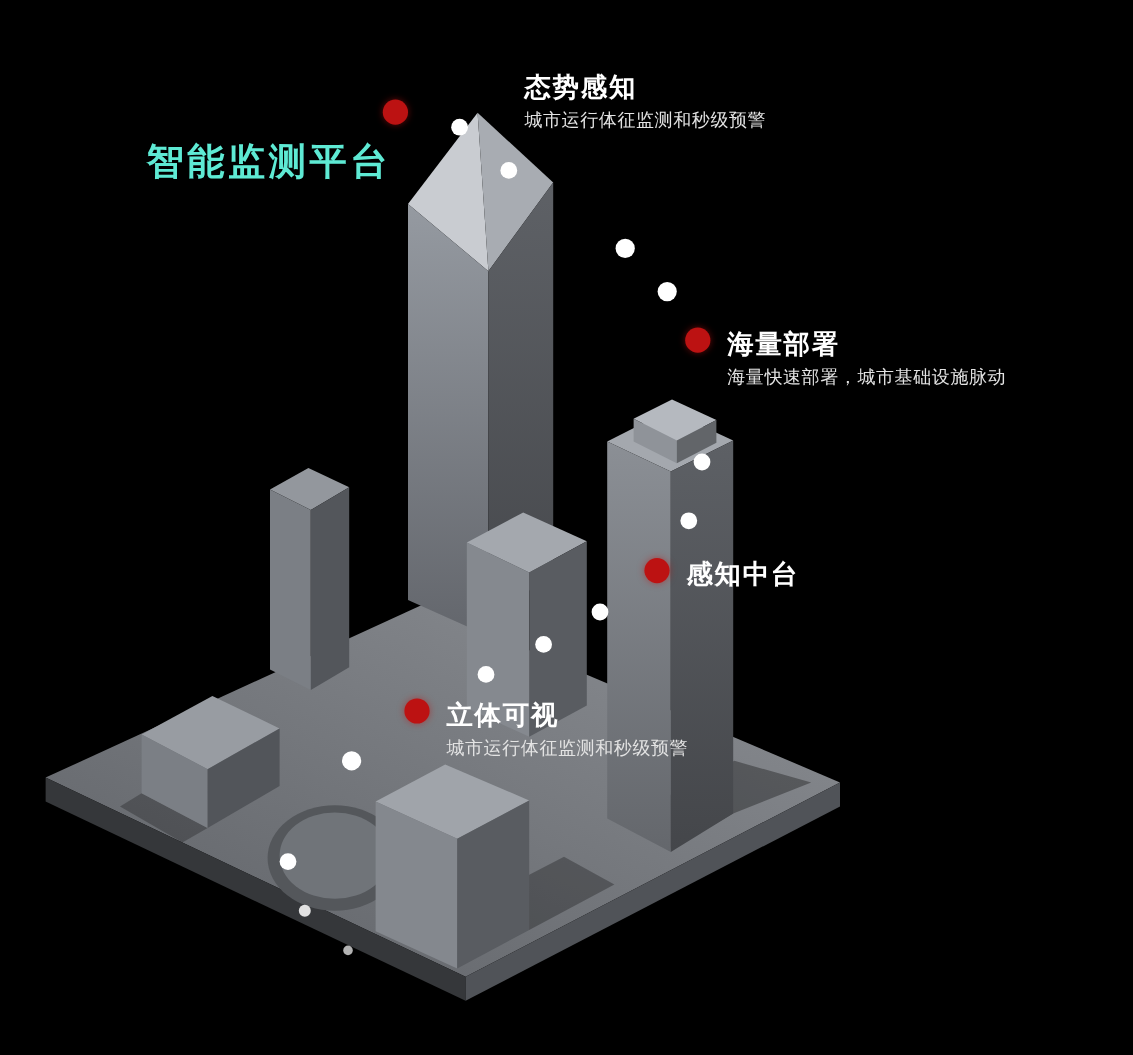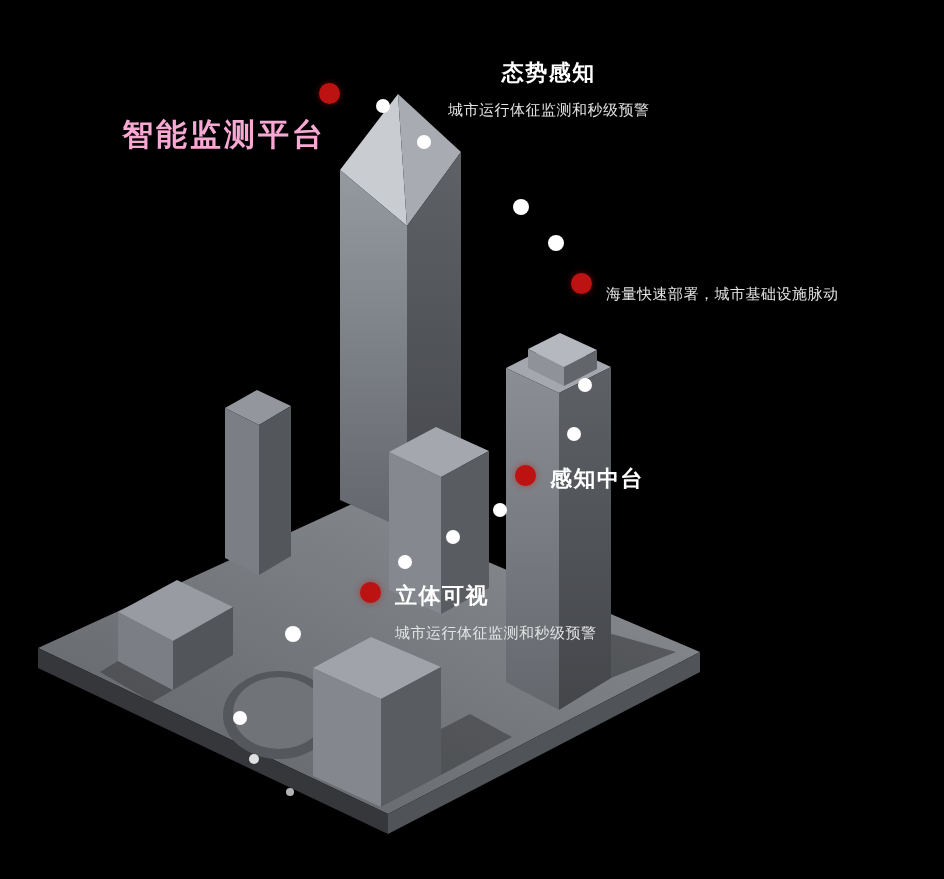--- a/index.html
+++ b/index.html
@@ -21,7 +21,7 @@
   .feature .marker{left:-35px;top:1px;}
   .feature .heading{font-size:22px;font-weight:700;letter-spacing:1.5px;white-space:nowrap;}
   .feature .subtitle{margin-top:13px;font-size:15px;font-weight:400;color:#e3e3e3;letter-spacing:.5px;white-space:nowrap;}
-  #feature-1{left:448px;top:58px;text-align:center;}
+  #feature-1{left:437px;top:58px;}
   #feature-2{left:606px;top:272px;}
   #feature-3{left:550px;top:464px;}
   #feature-4{left:395px;top:581px;}

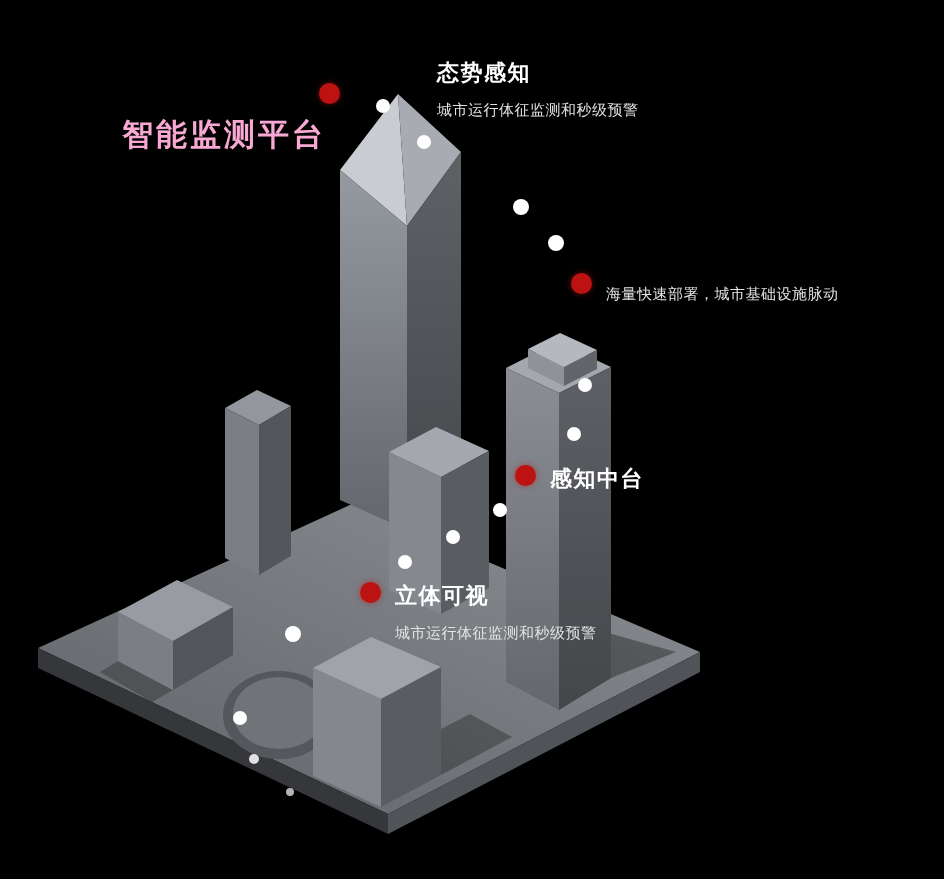--- a/index.html
+++ b/index.html
@@ -20,7 +20,7 @@
   .feature{position:absolute;color:#fff;}
   .feature .marker{left:-35px;top:1px;}
   .feature .heading{font-size:22px;font-weight:700;letter-spacing:1.5px;white-space:nowrap;}
-  .feature .subtitle{margin-top:13px;font-size:15px;font-weight:400;color:#e3e3e3;letter-spacing:.5px;white-space:nowrap;}
+  .feature .subtitle{margin-top:3px;font-size:15px;font-weight:400;color:#e3e3e3;letter-spacing:.5px;white-space:nowrap;}
   #feature-1{left:437px;top:58px;}
   #feature-2{left:606px;top:272px;}
   #feature-3{left:550px;top:464px;}

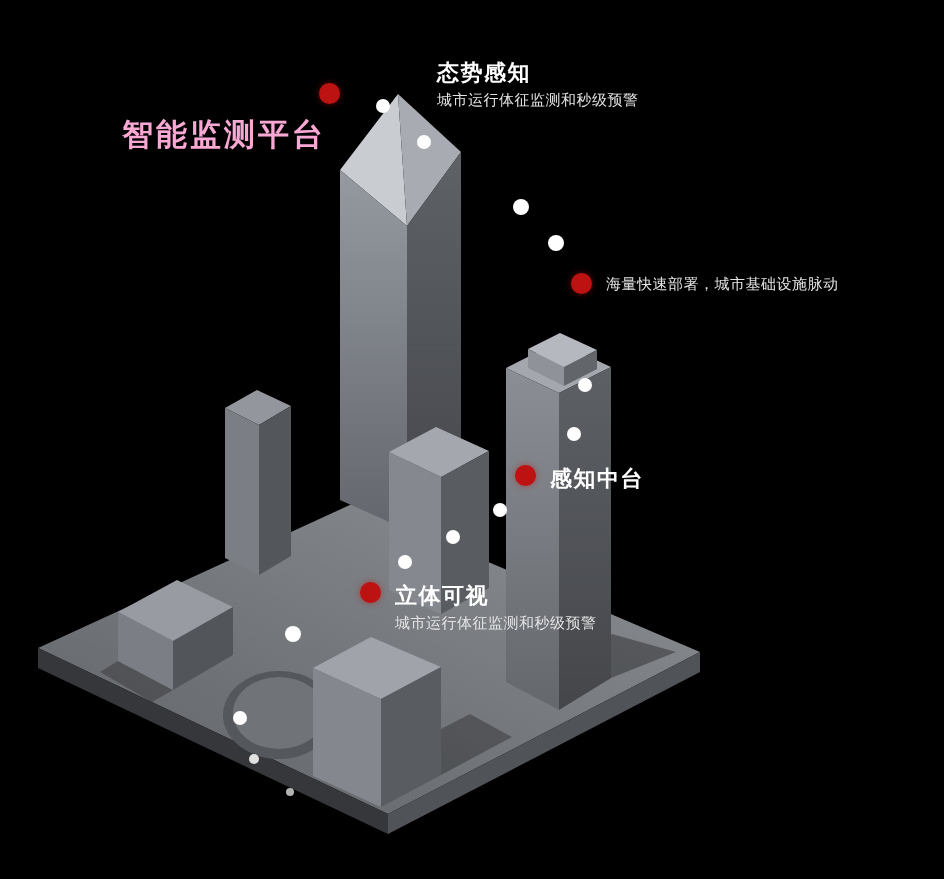--- a/index.html
+++ b/index.html
@@ -10,7 +10,7 @@
   .scene-svg{position:absolute;left:0;top:0;width:944px;height:879px;}
   .page-title{
     position:absolute;left:122px;top:114px;margin:0;
-    font-size:31px;font-weight:700;color:#f9a8d4;letter-spacing:3px;white-space:nowrap;
+    font-size:31px;font-weight:700;color:#5eead4;letter-spacing:3px;white-space:nowrap;
   }
   .marker{
     position:absolute;width:21px;height:21px;border-radius:50%;

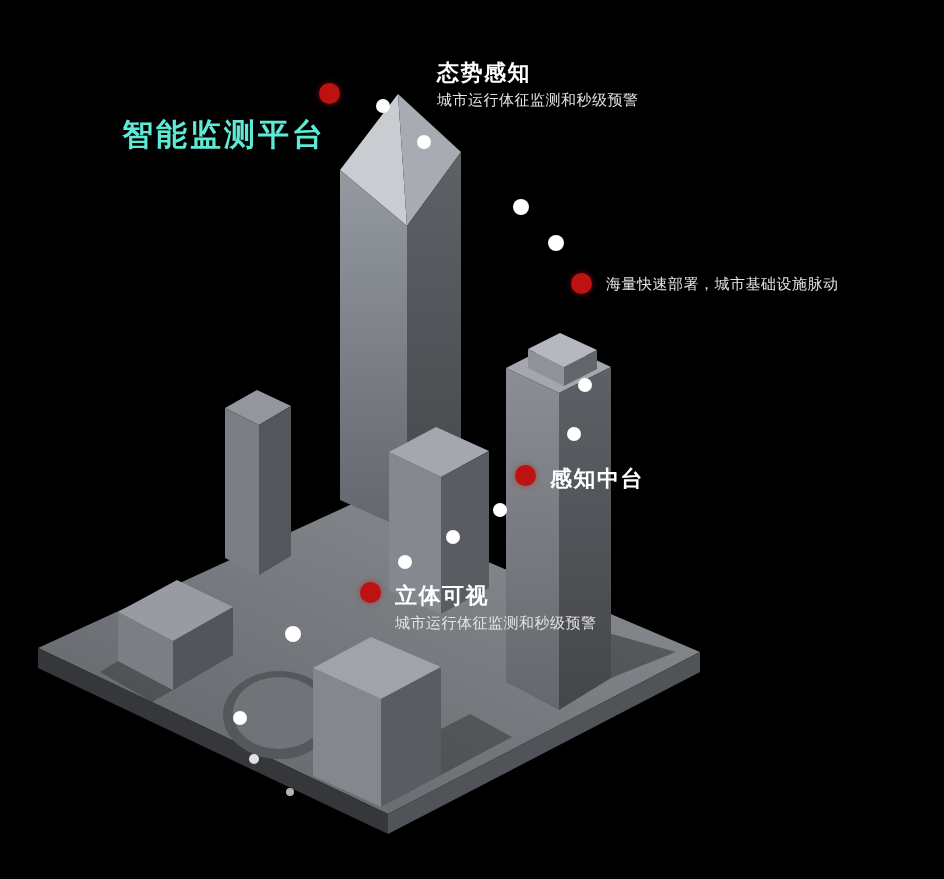--- a/index.html
+++ b/index.html
@@ -139,6 +139,7 @@
 
   <div class="feature" id="feature-2">
     <span class="marker"></span>
+    <div class="heading">海量部署</div>
     <div class="subtitle">海量快速部署，城市基础设施脉动</div>
   </div>
 

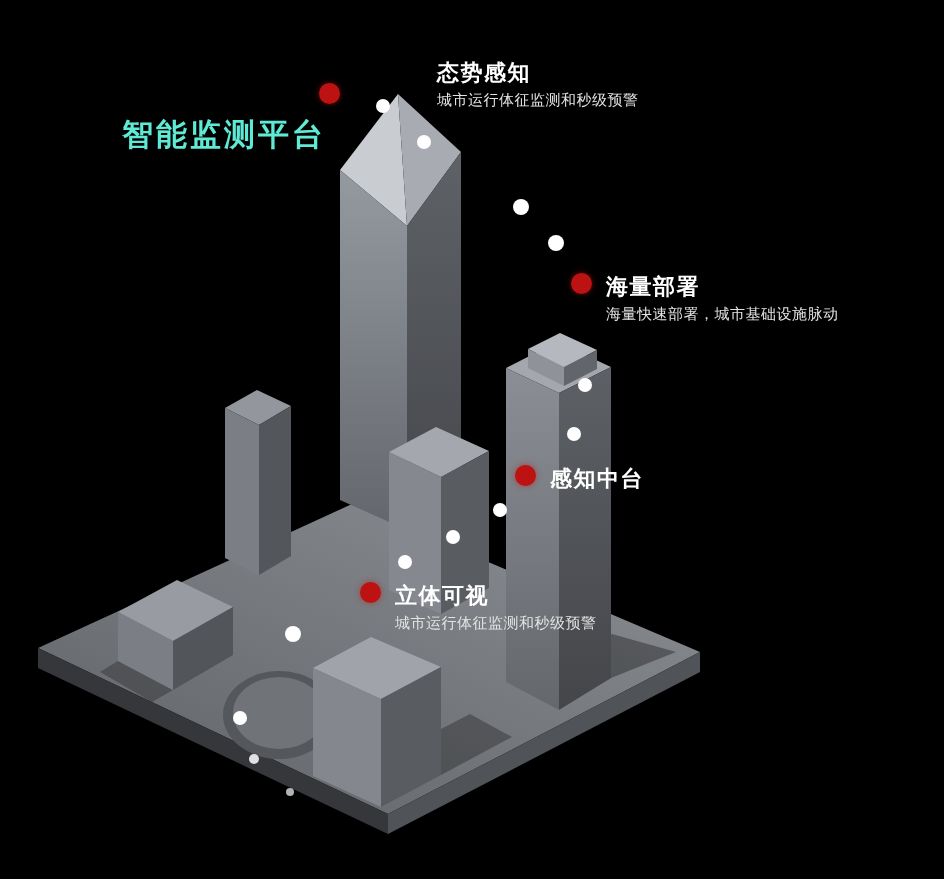--- a/index.html
+++ b/index.html
@@ -23,7 +23,7 @@
   .feature .subtitle{margin-top:3px;font-size:15px;font-weight:400;color:#e3e3e3;letter-spacing:.5px;white-space:nowrap;}
   #feature-1{left:437px;top:58px;}
   #feature-2{left:606px;top:272px;}
-  #feature-3{left:550px;top:464px;}
+  #feature-3{left:572px;top:464px;}
   #feature-4{left:395px;top:581px;}
 </style>
 </head>

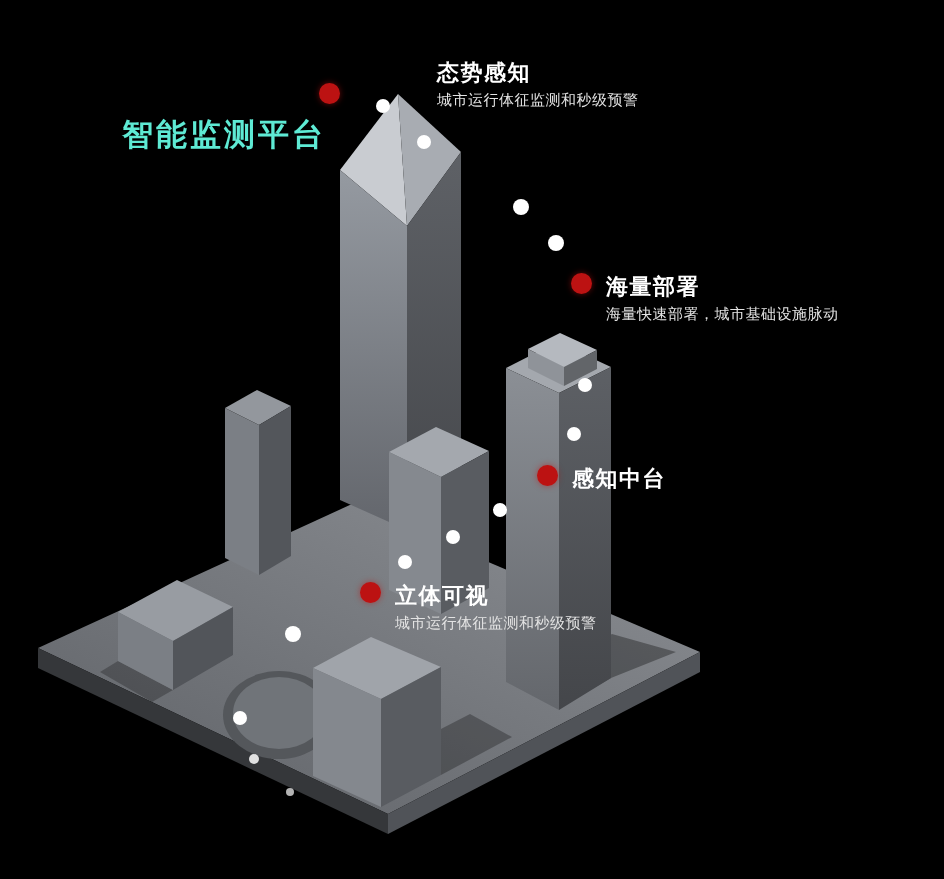--- a/index.html
+++ b/index.html
@@ -24,7 +24,7 @@
   #feature-1{left:437px;top:58px;}
   #feature-2{left:606px;top:272px;}
   #feature-3{left:572px;top:464px;}
-  #feature-4{left:395px;top:581px;}
+  #feature-4{left:372px;top:581px;}
 </style>
 </head>
 <body>

